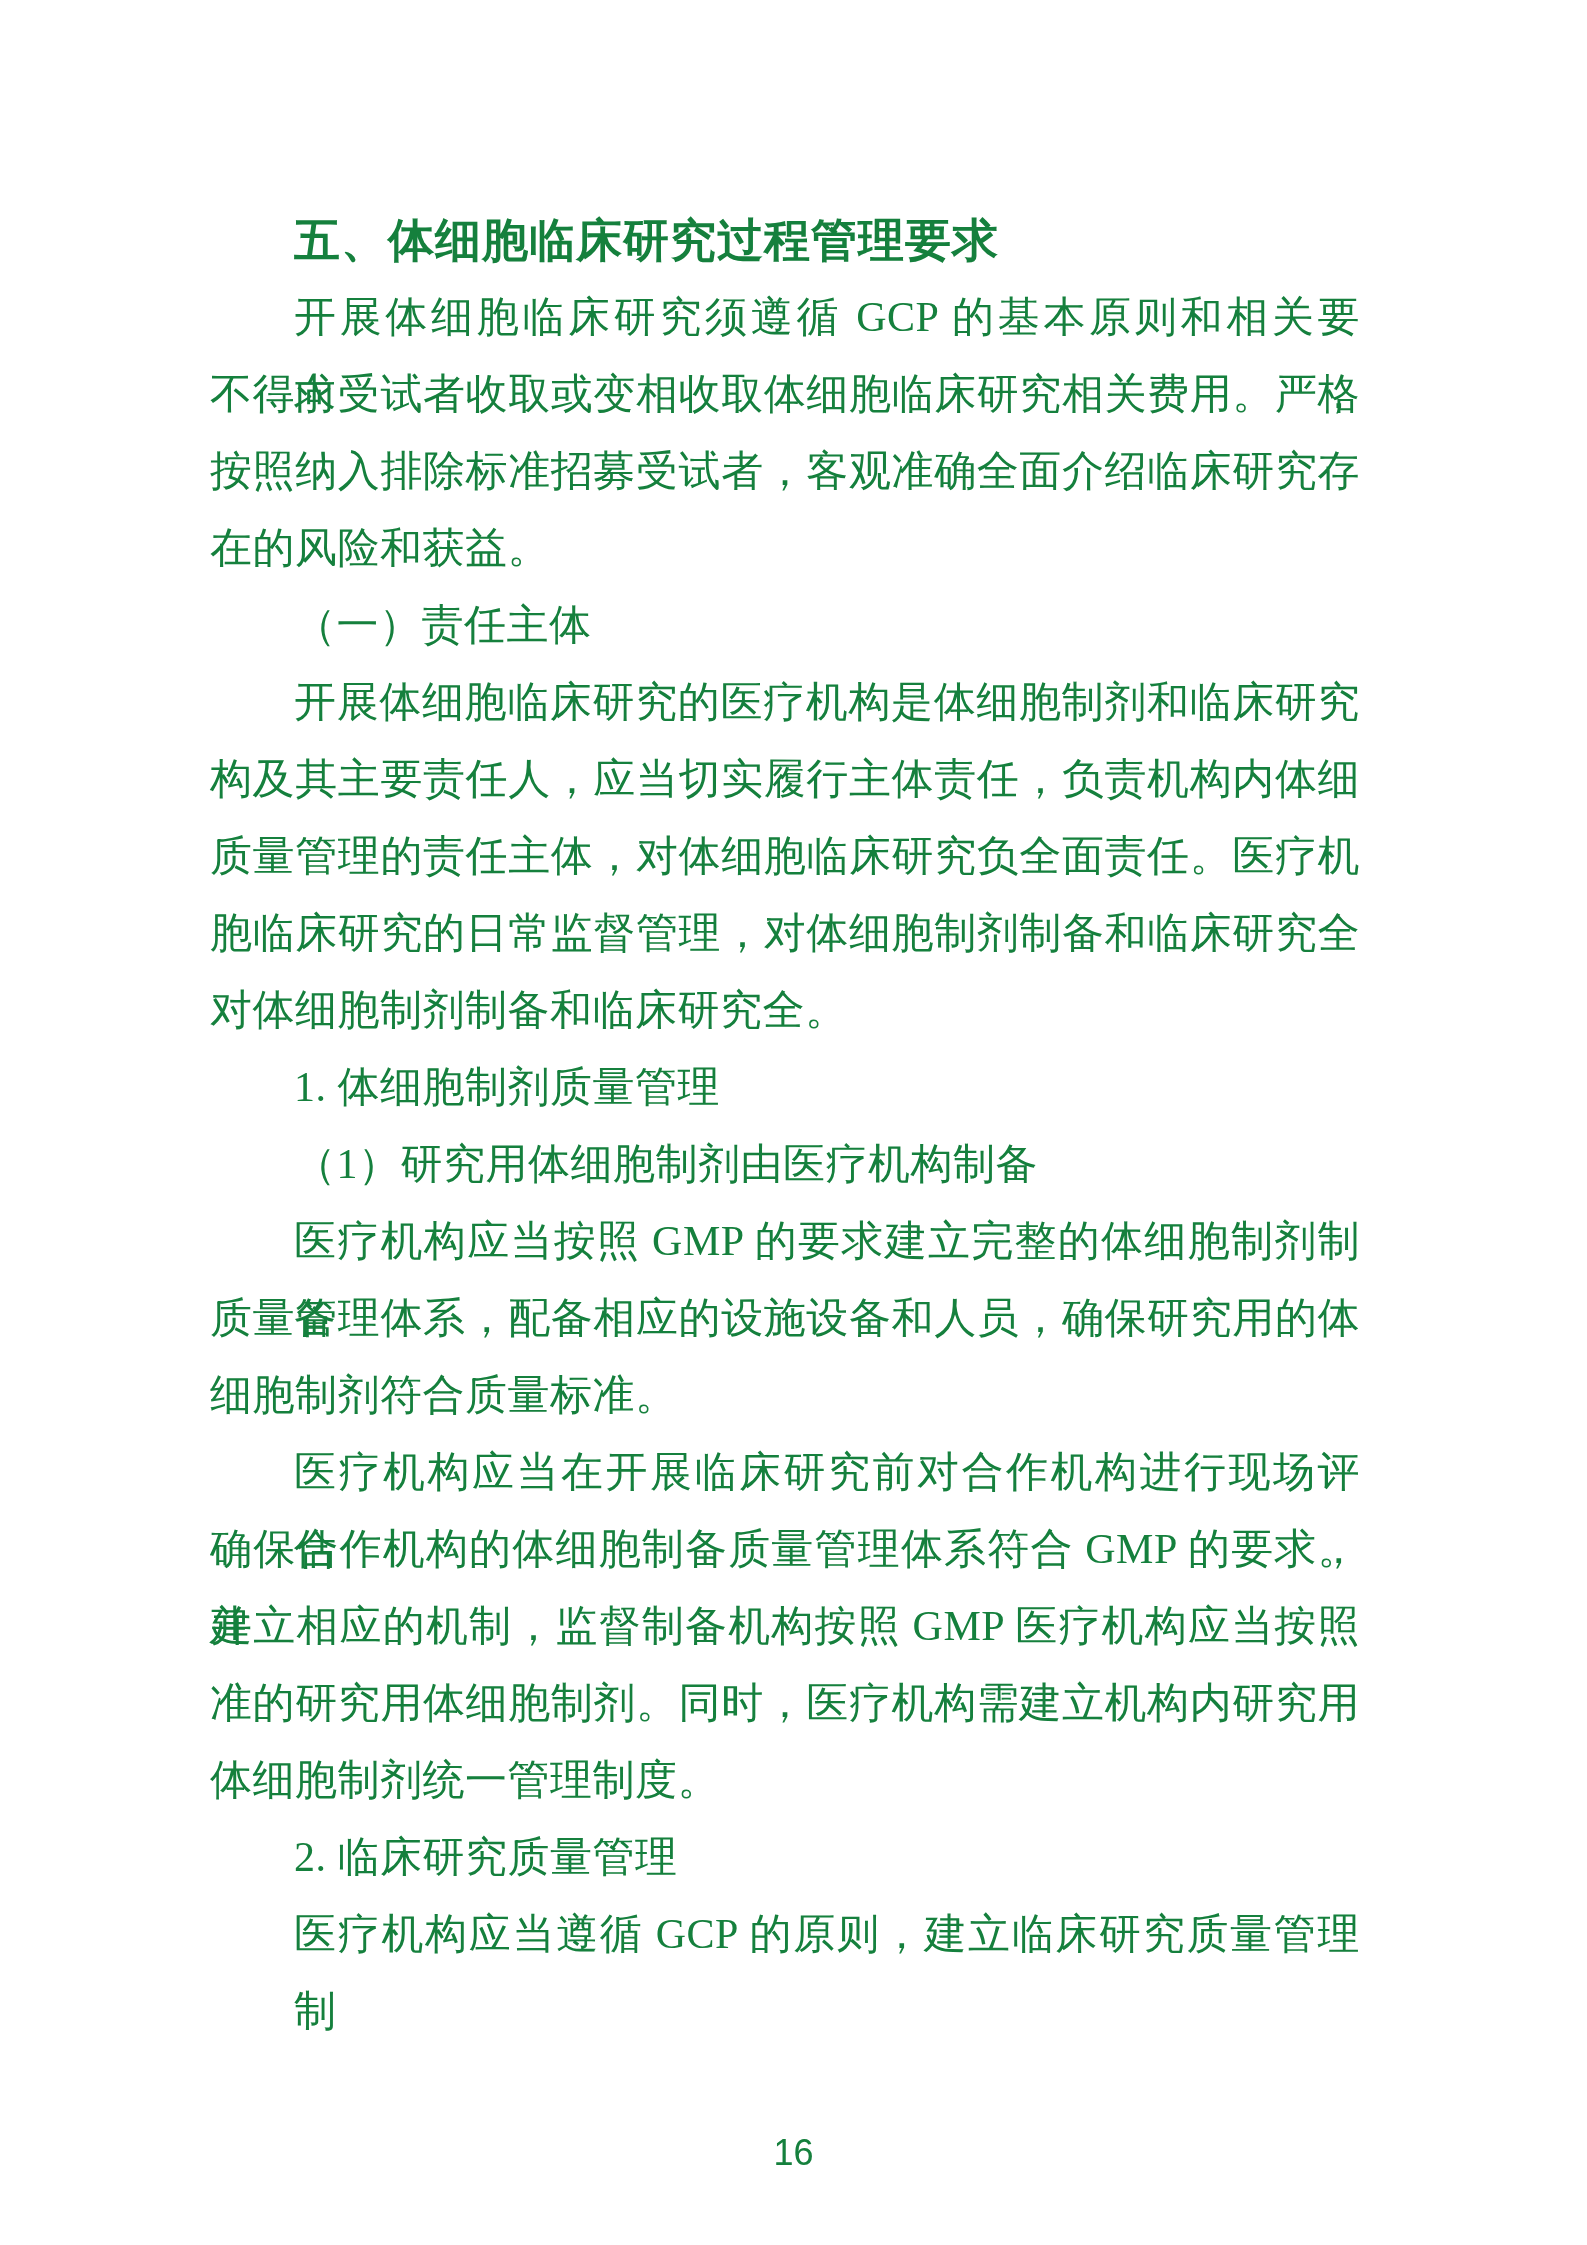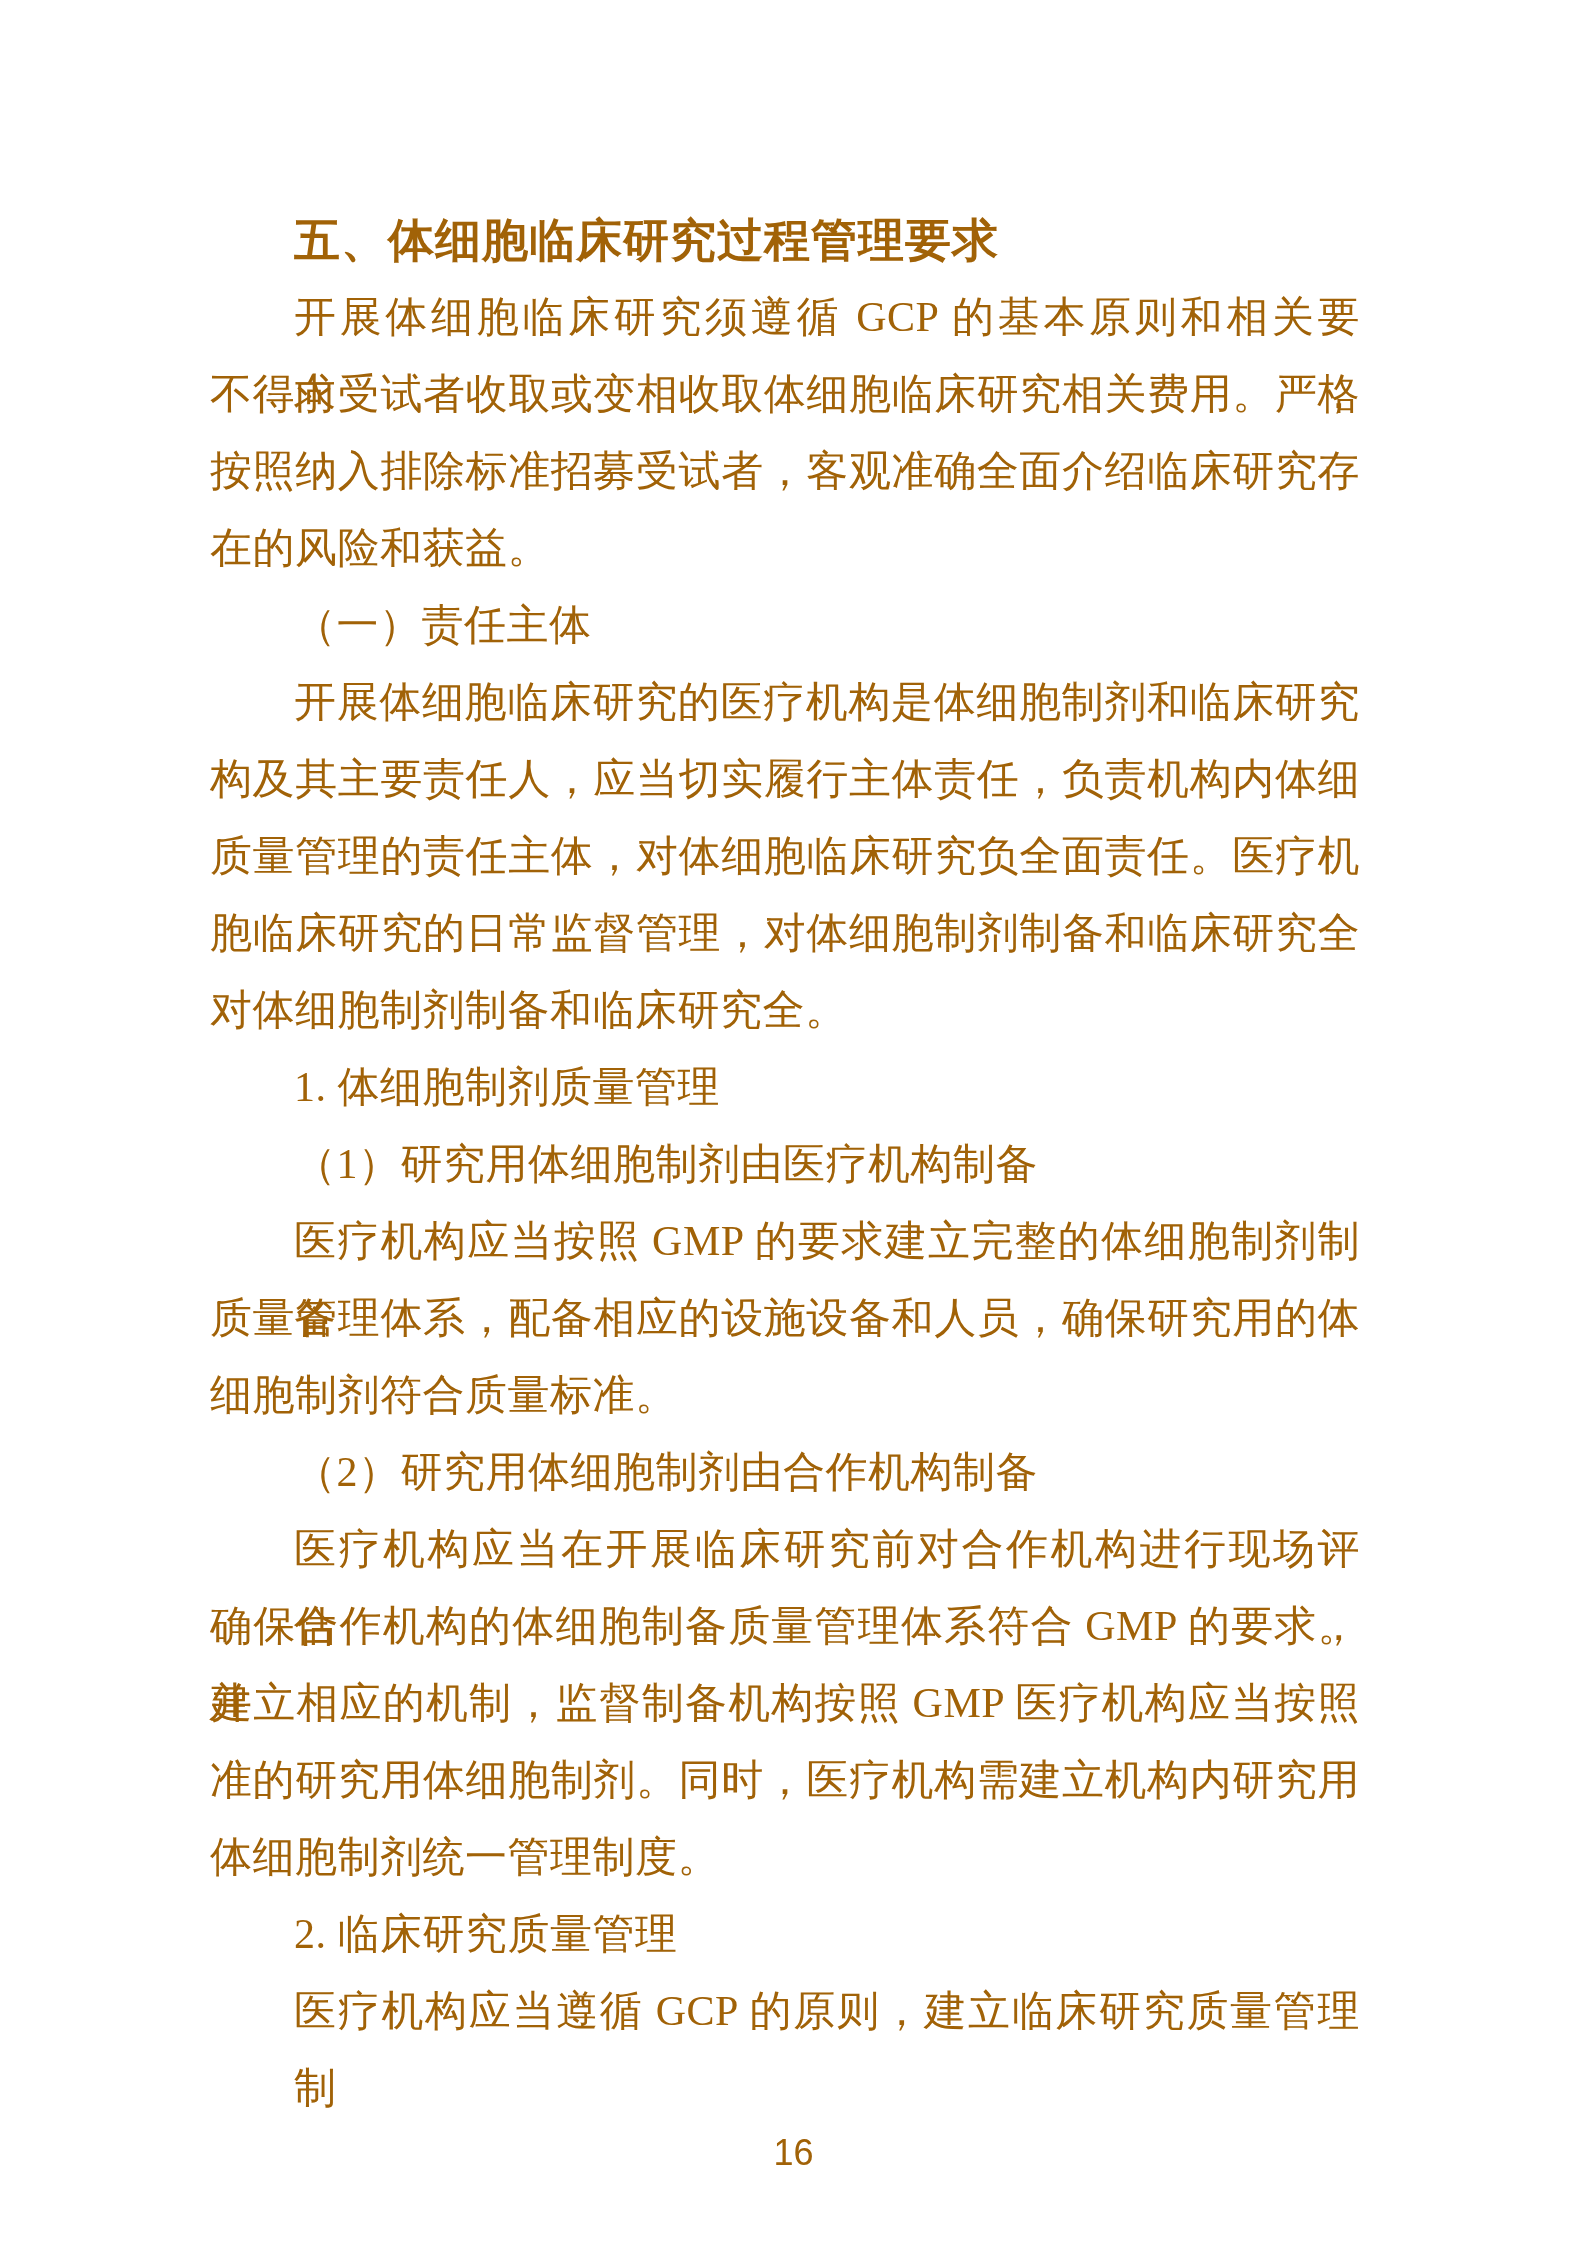--- a/index.html
+++ b/index.html
@@ -8,7 +8,7 @@
     width: 1587px;
     height: 2245px;
     background: #ffffff;
-    color: #a16207;
+    color: #15803d;
     overflow: hidden;
   }
   .content {

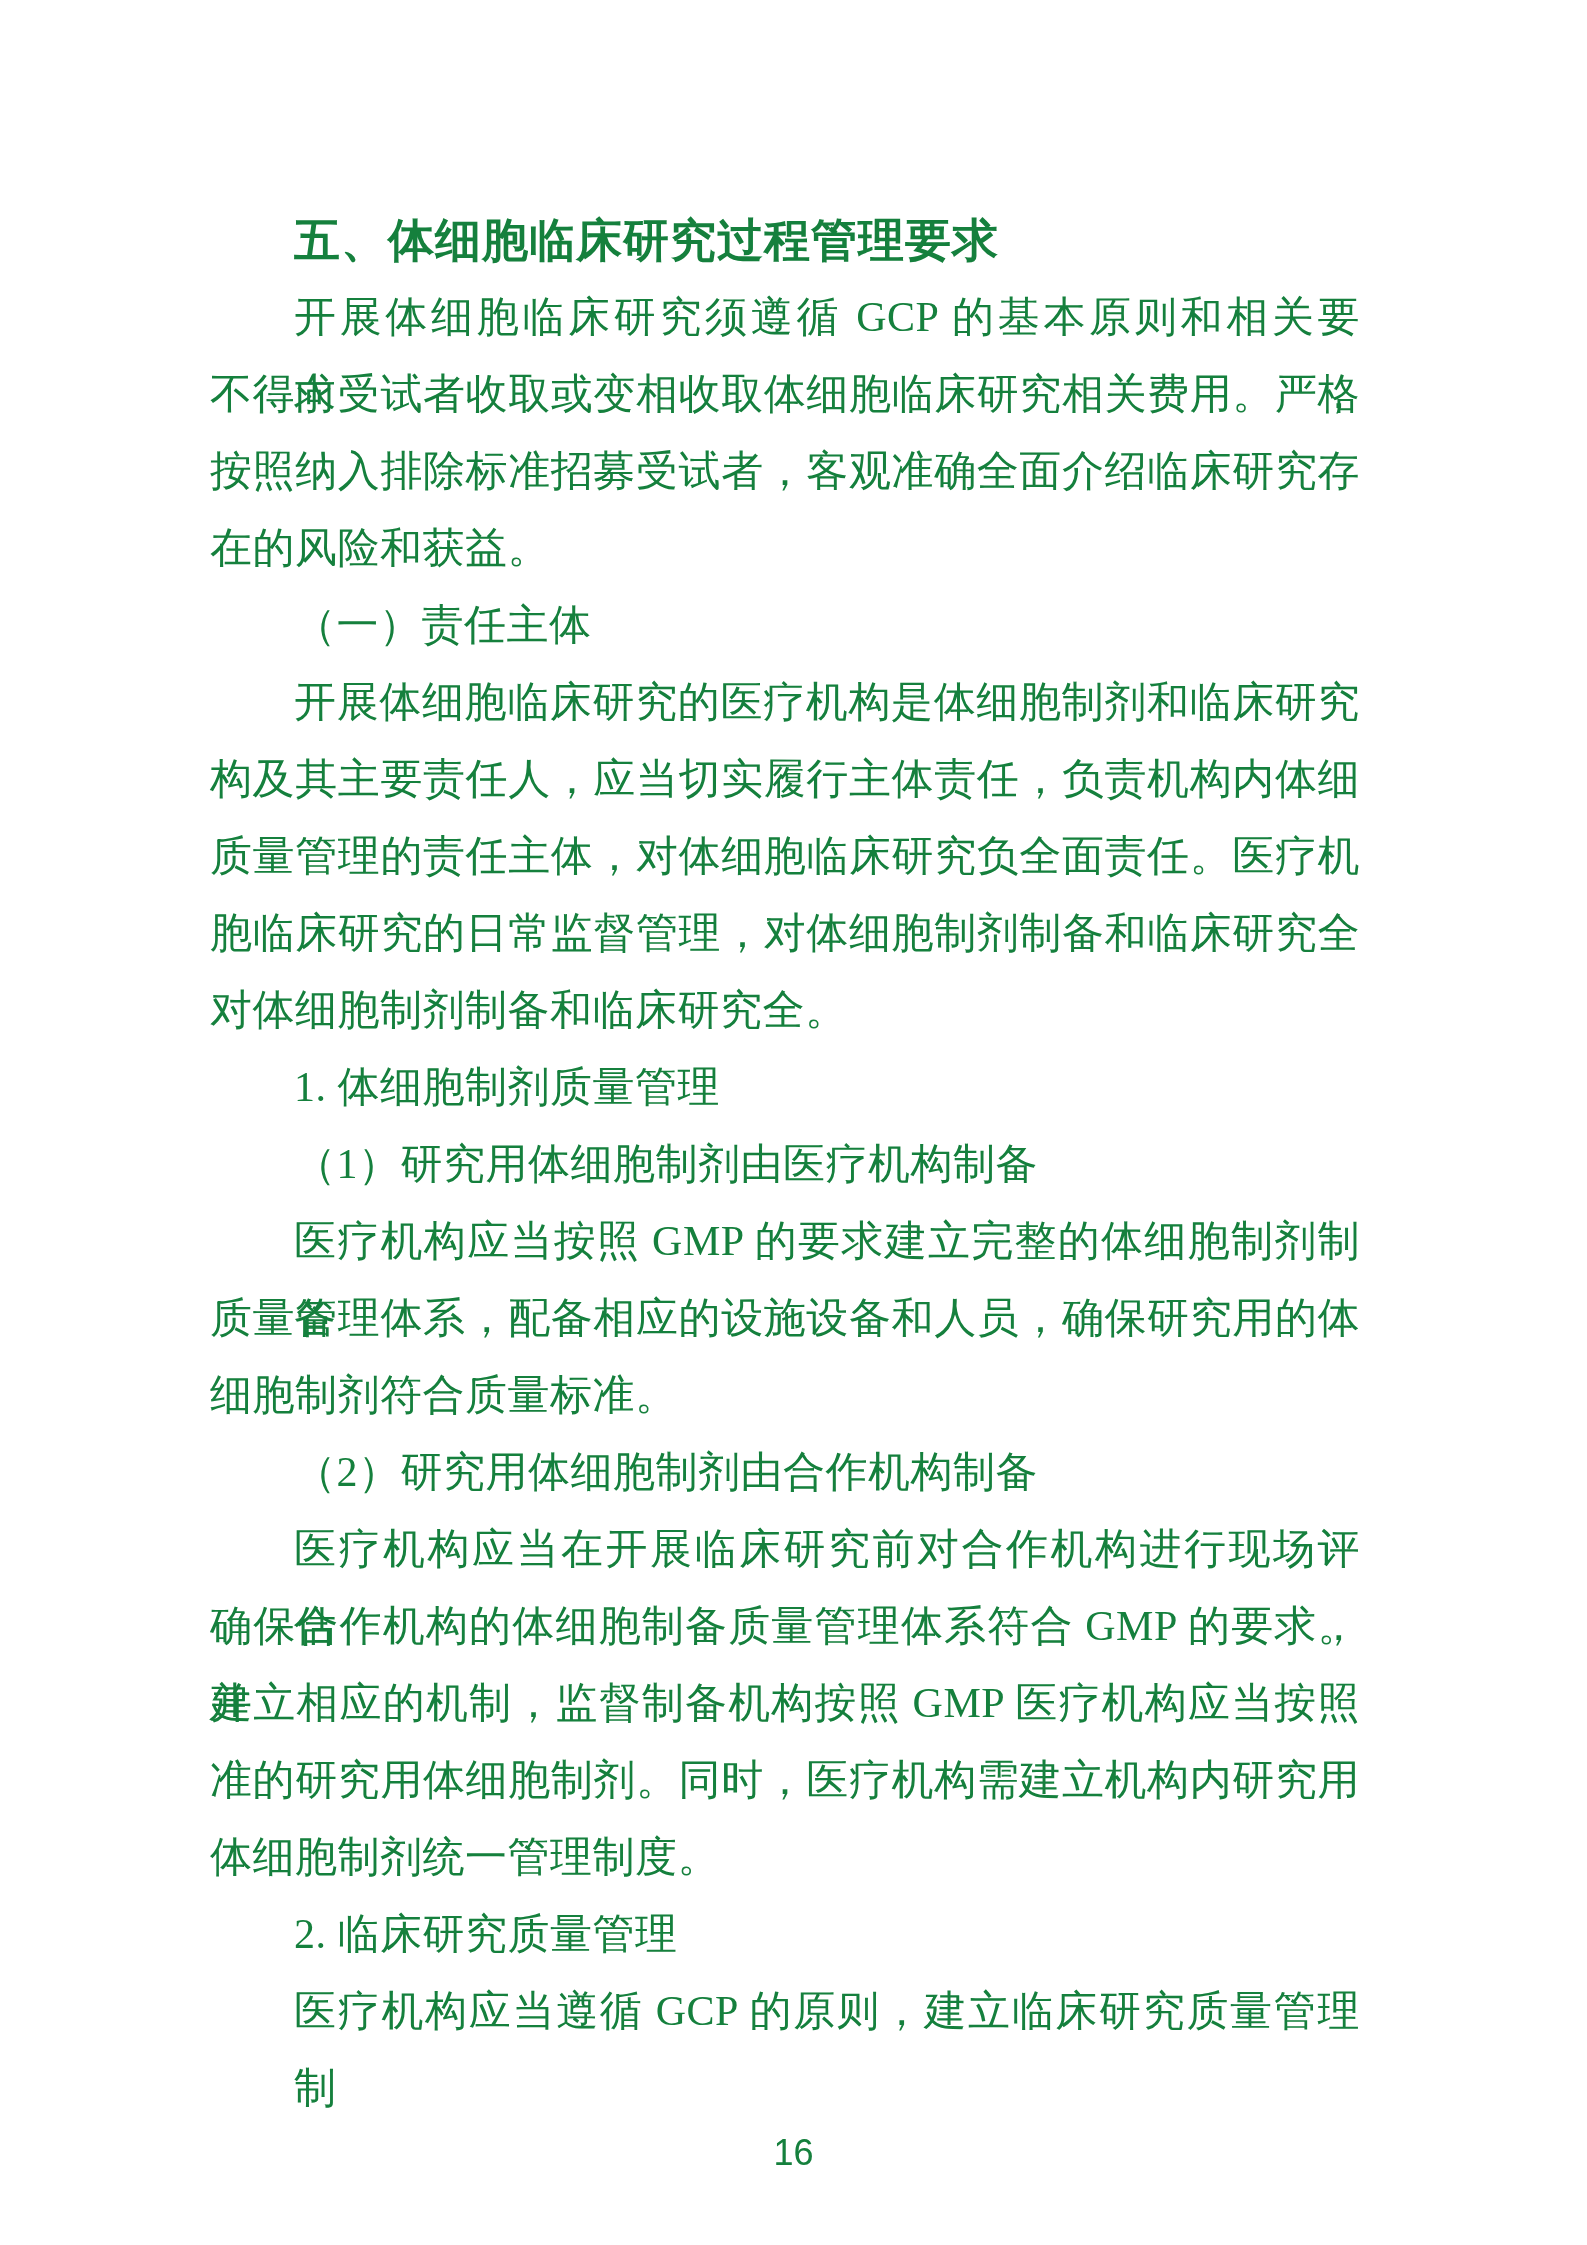--- a/index.html
+++ b/index.html
@@ -70,7 +70,6 @@
     <div class="line indent just">医疗机构应当按照 GMP 的要求建立完整的体细胞制剂制备</div>
     <div class="line just">质量管理体系，配备相应的设施设备和人员，确保研究用的体</div>
     <div class="line">细胞制剂符合质量标准。</div>
-    <div class="line indent">（2）研究用体细胞制剂由合作机构制备</div>
     <div class="line indent just">医疗机构应当在开展临床研究前对合作机构进行现场评估，</div>
     <div class="line just">确保合作机构的体细胞制备质量管理体系符合 GMP 的要求。并</div>
     <div class="line just">建立相应的机制，监督制备机构按照 GMP 医疗机构应当按照</div>

